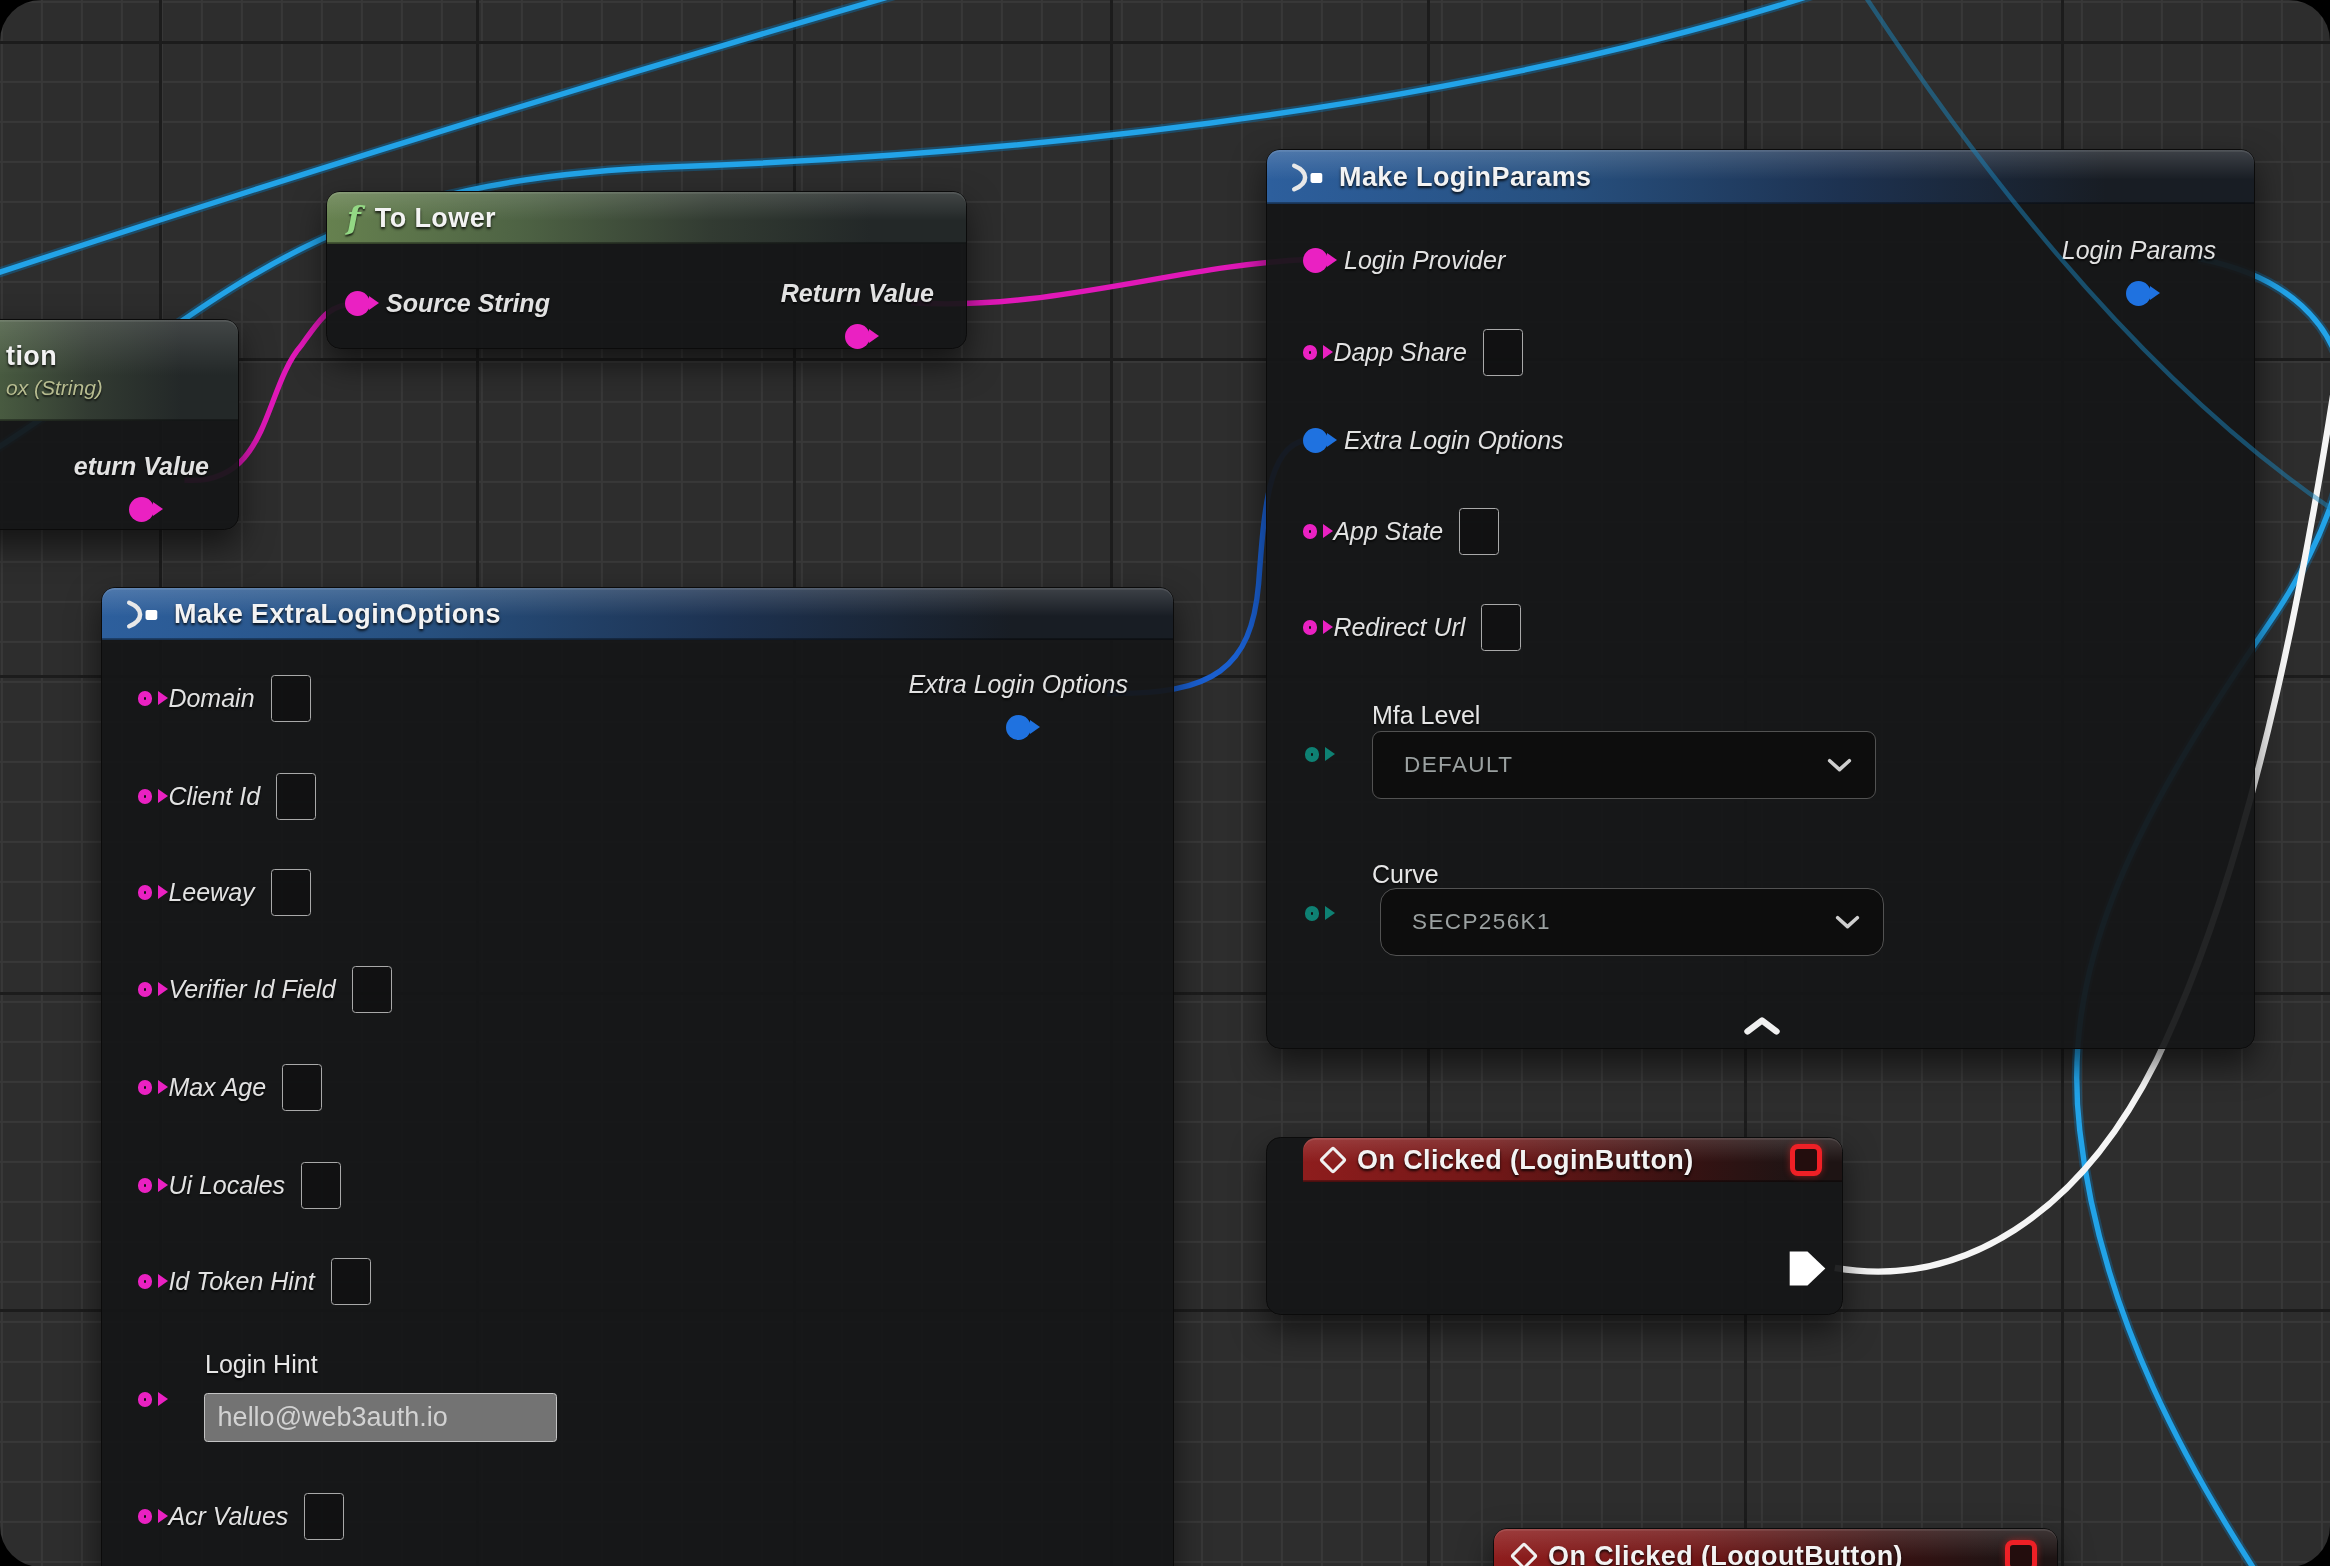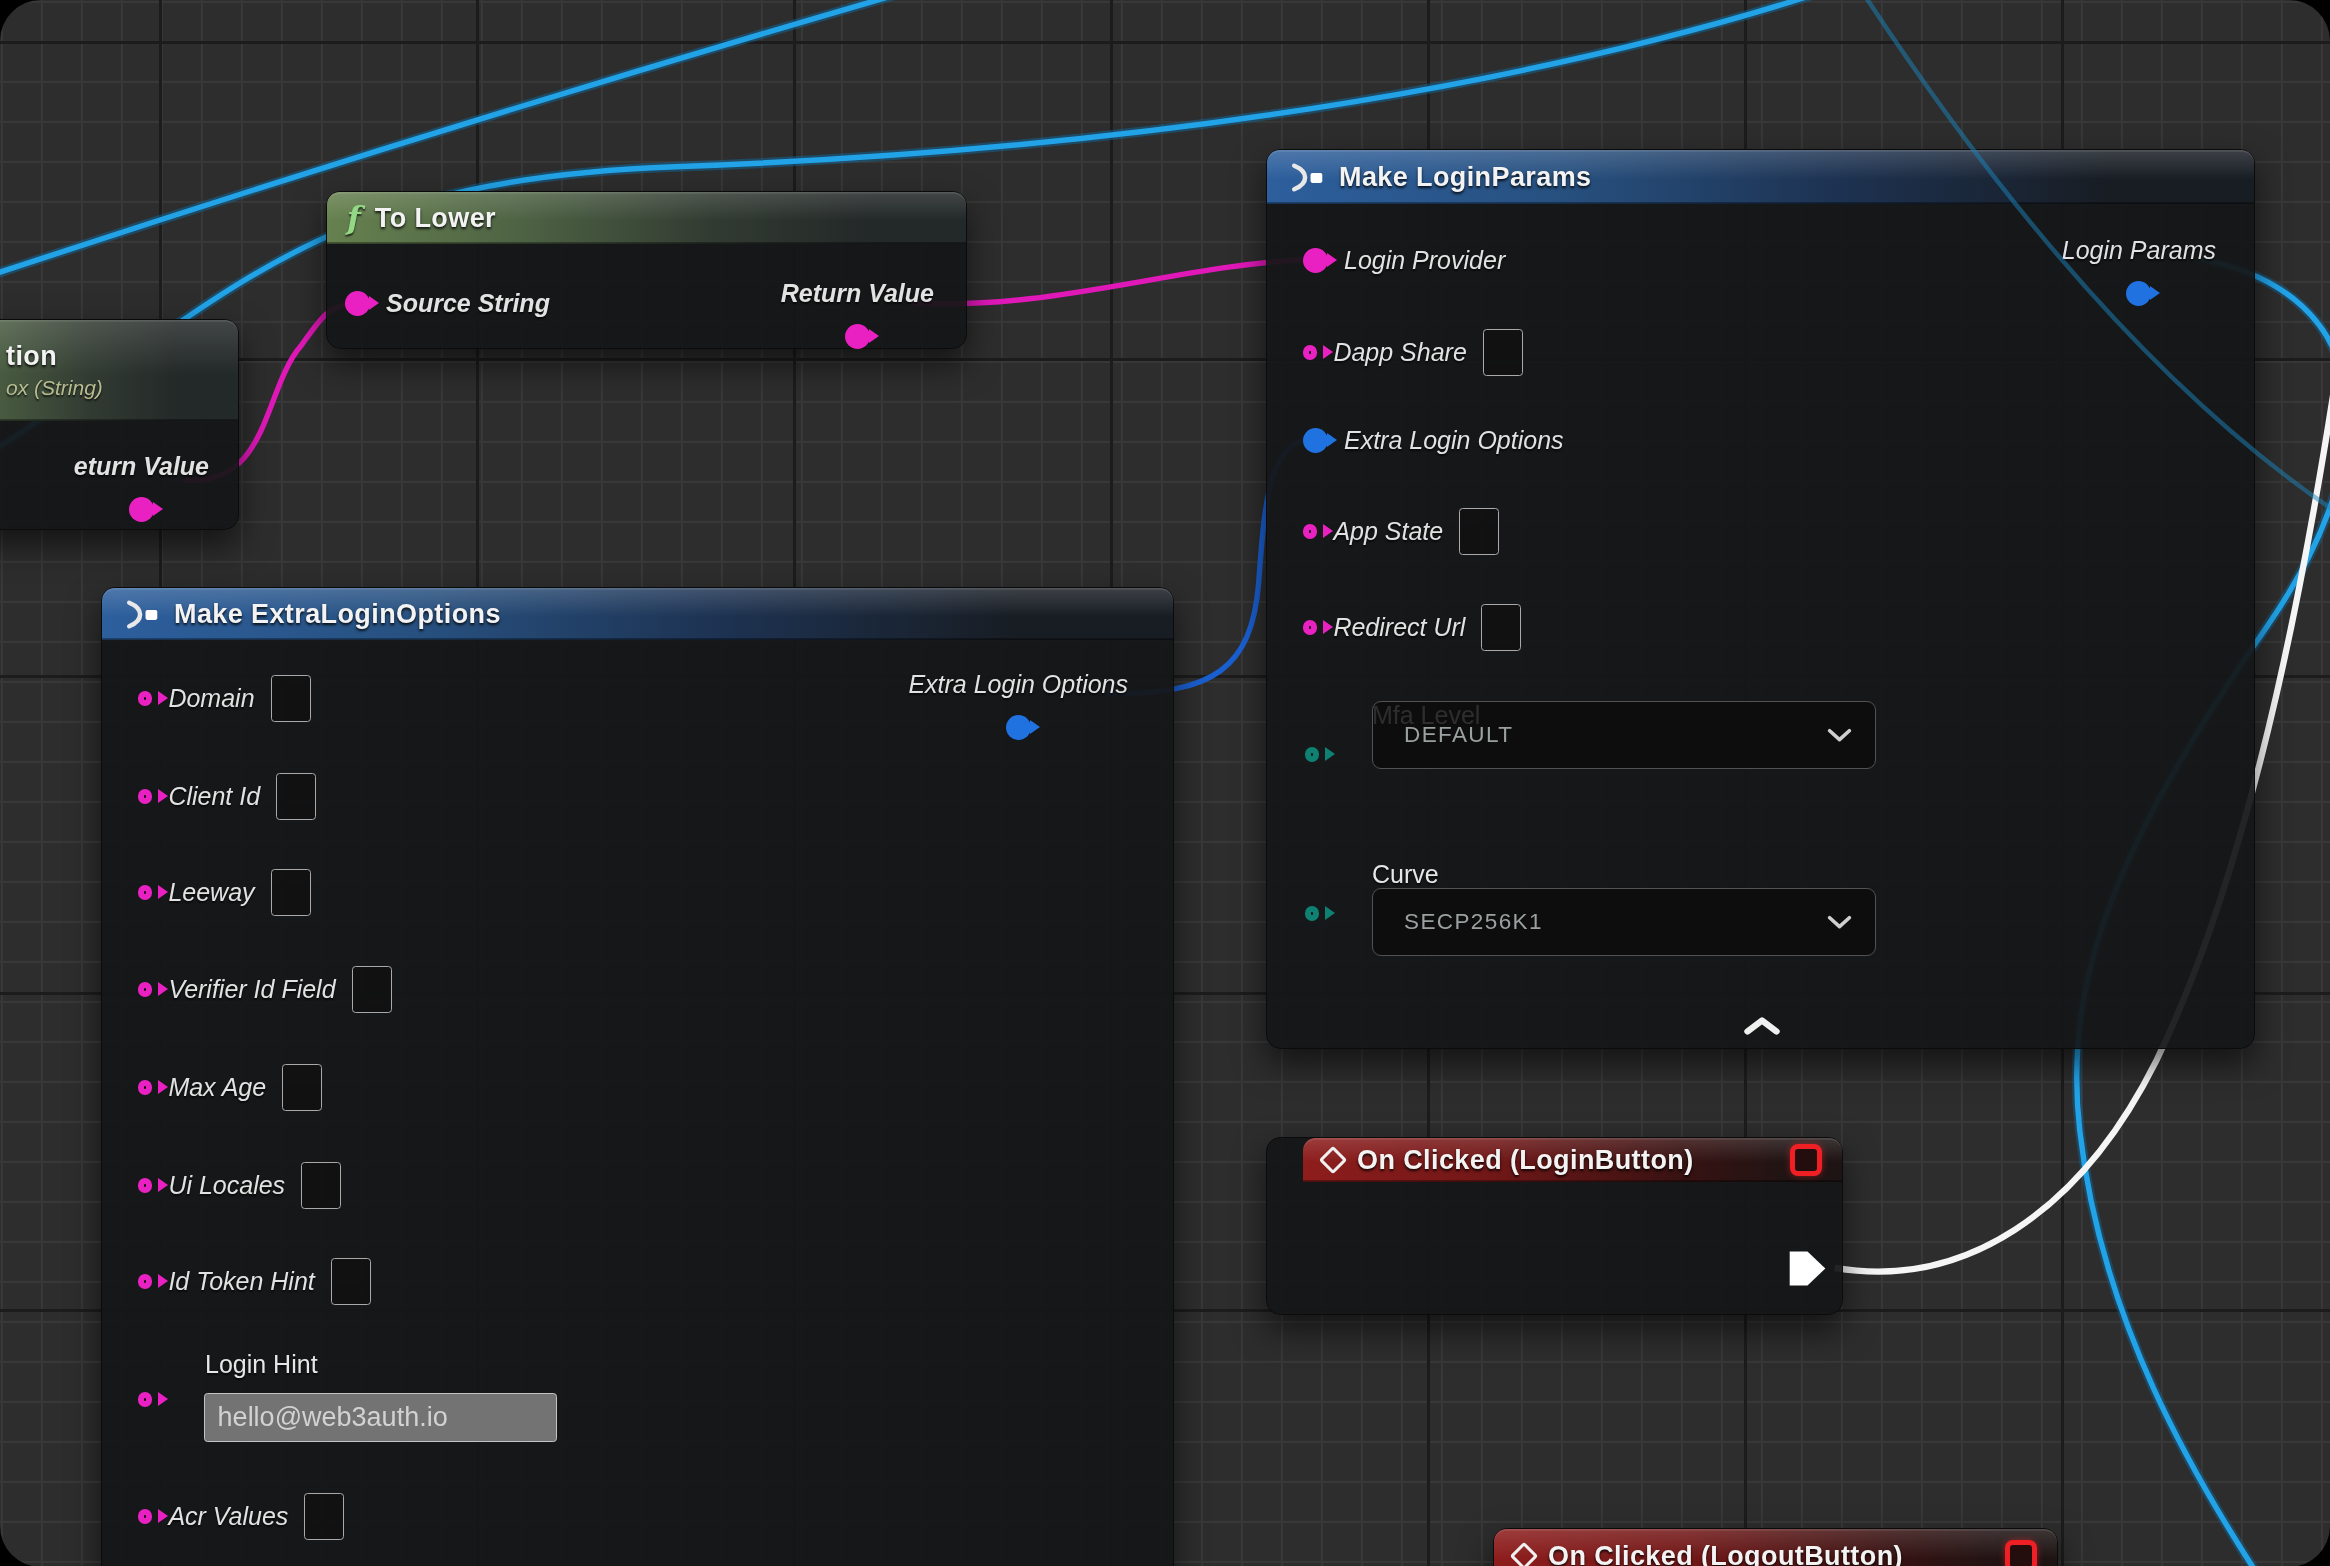--- a/index.html
+++ b/index.html
@@ -215,7 +215,7 @@
     <div class="row" style="left:38px;top:580px;">
       <span class="dot ring c-teal"></span>
     </div>
-    <div class="dd" style="left:105px;top:551px;">
+    <div class="dd" style="left:105px;top:581px;">
       <span class="ddv">DEFAULT</span>
       <svg width="25" height="14.4" viewBox="0 0 28 16">
         <polyline points="3,3 14,13 25,3" stroke="#cfcfcf" stroke-width="4" fill="none" stroke-linecap="round" stroke-linejoin="round"></polyline>

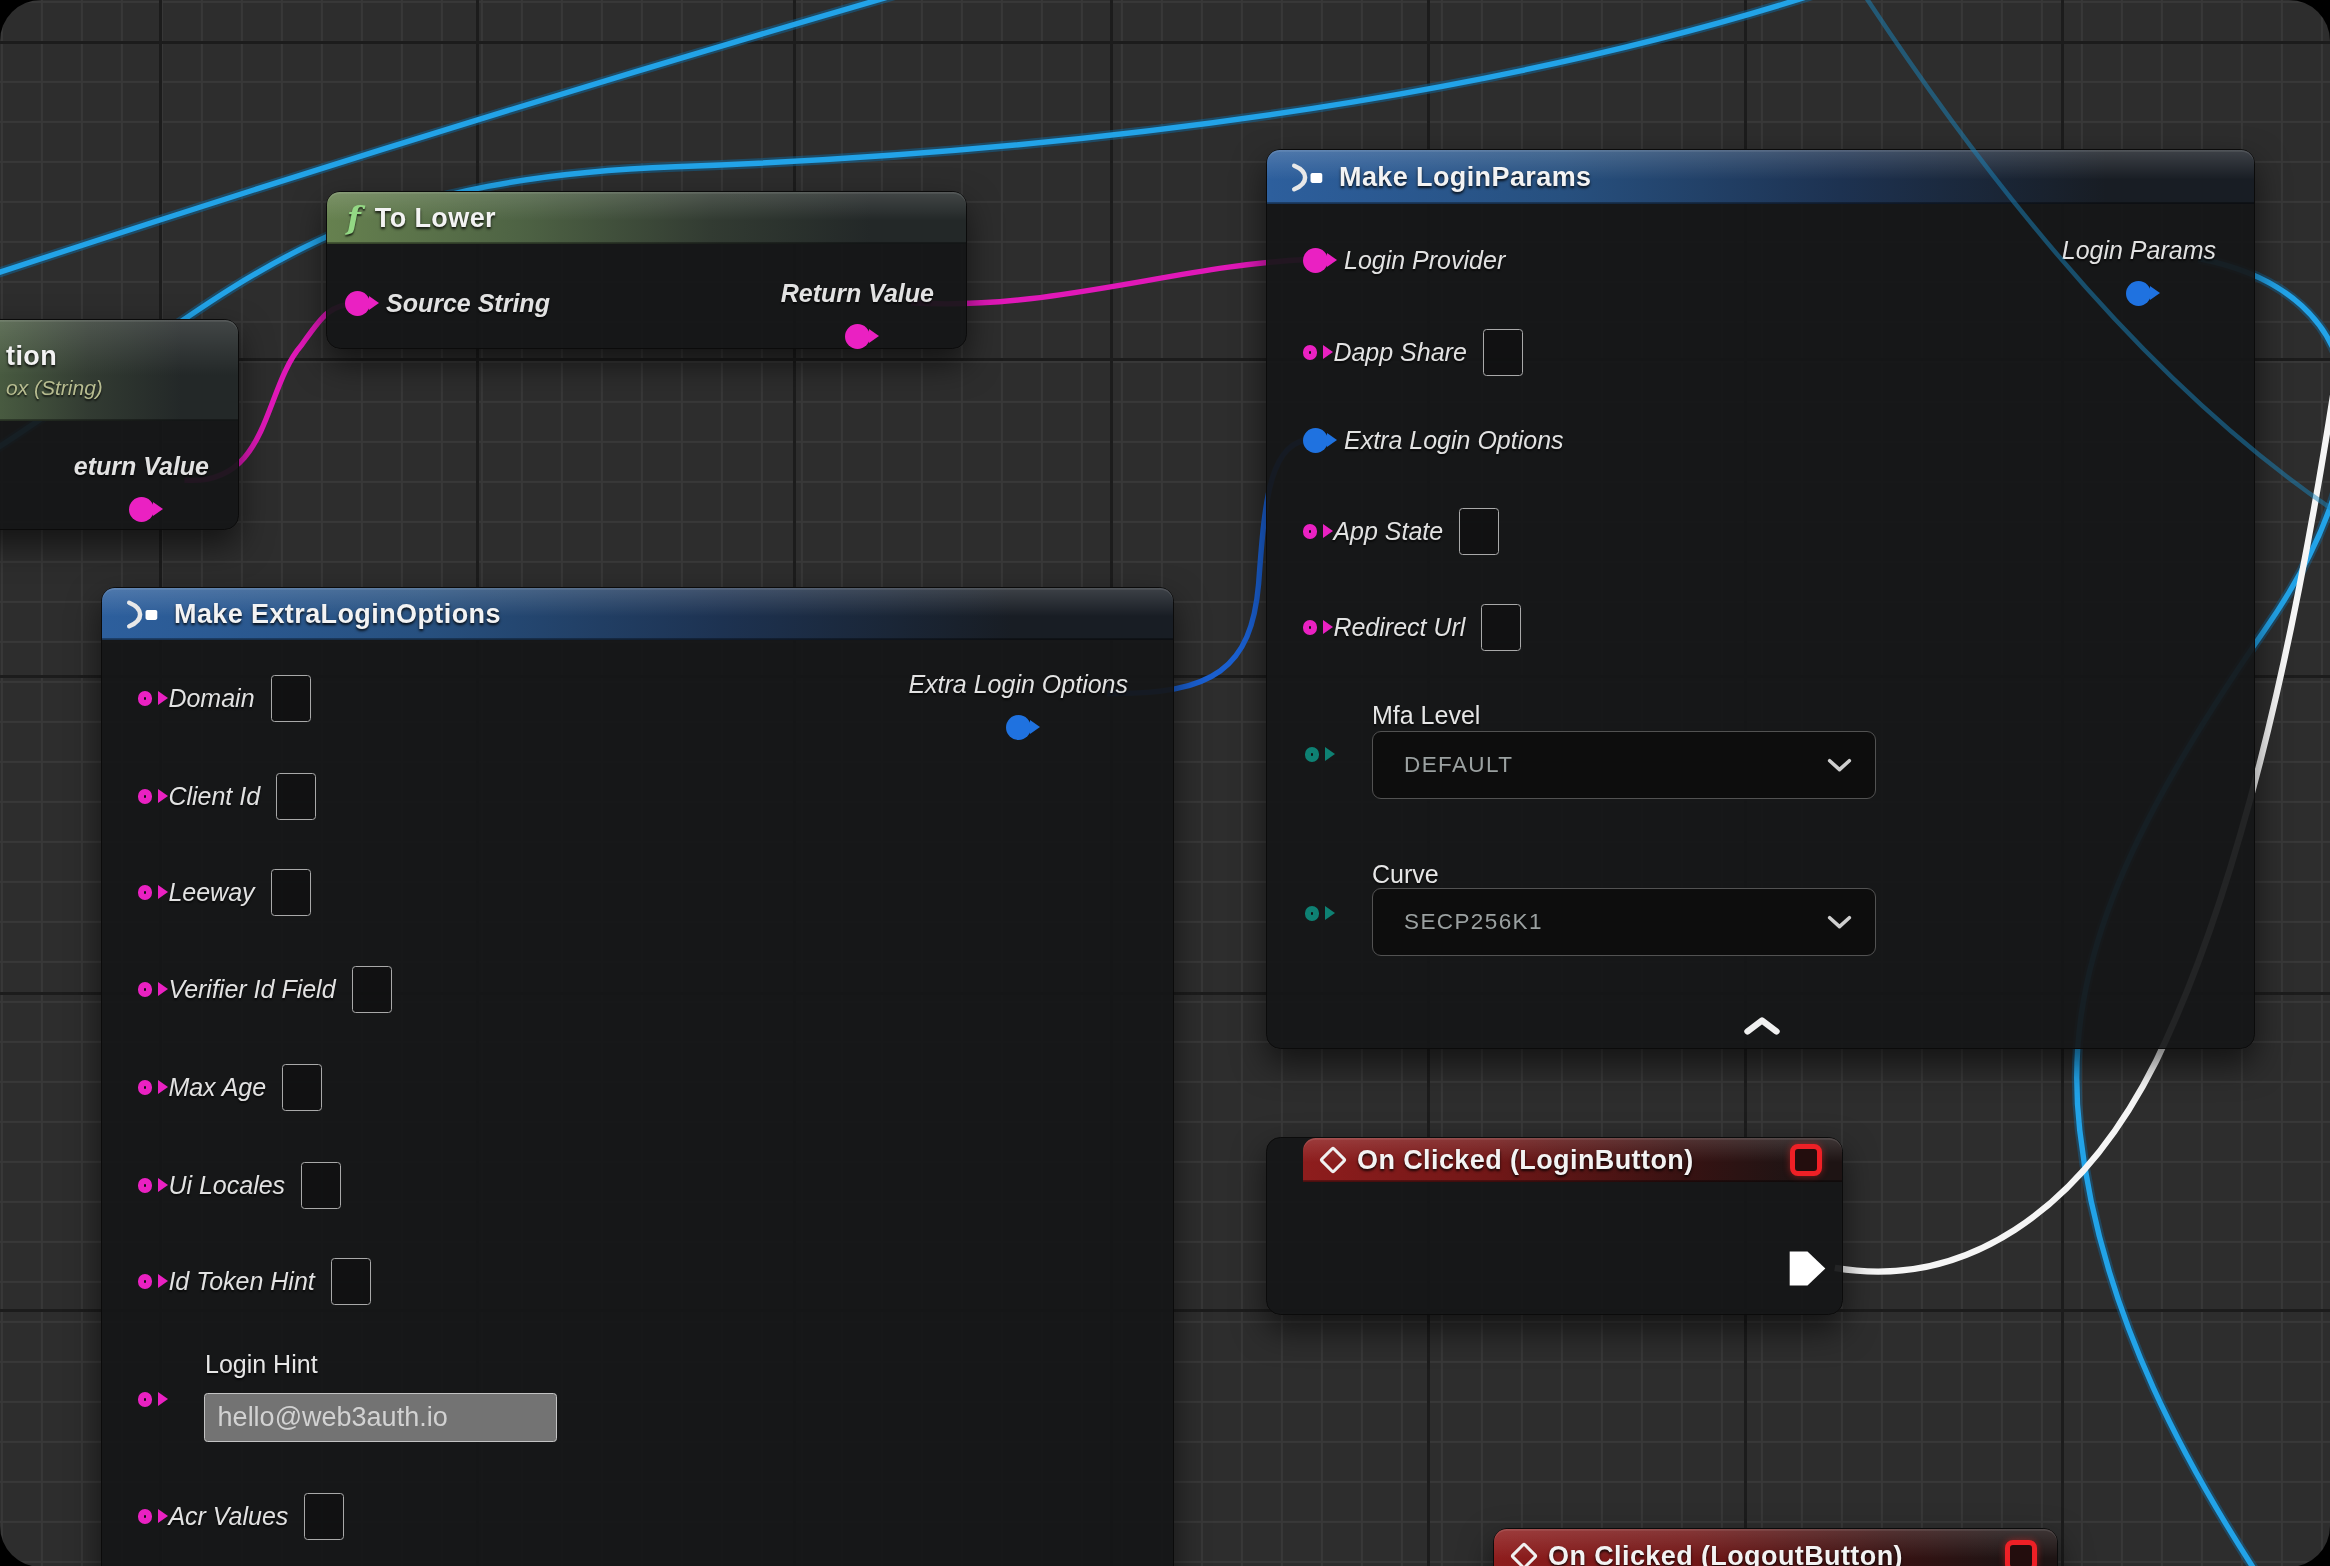--- a/index.html
+++ b/index.html
@@ -226,7 +226,7 @@
     <div class="row" style="left:38px;top:739px;">
       <span class="dot ring c-teal"></span>
     </div>
-    <div class="dd" style="left:105px;top:738px;">
+    <div class="dd" style="left:113px;top:738px;border-radius:16px;">
       <span class="ddv">SECP256K1</span>
       <svg width="25" height="14.4" viewBox="0 0 28 16">
         <polyline points="3,3 14,13 25,3" stroke="#cfcfcf" stroke-width="4" fill="none" stroke-linecap="round" stroke-linejoin="round"></polyline>

